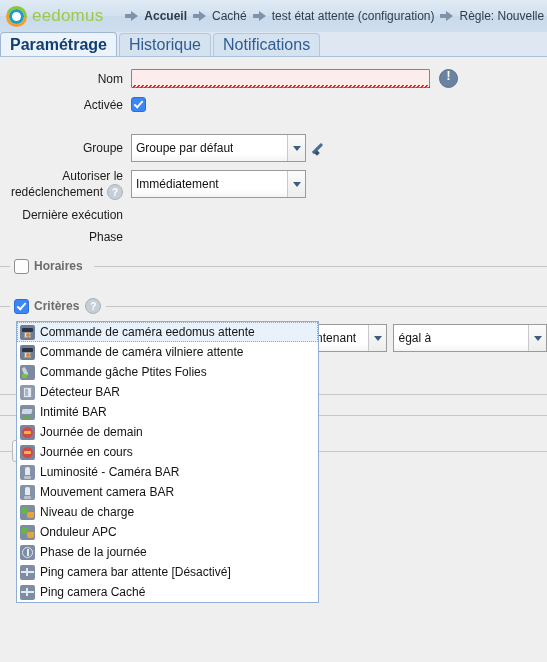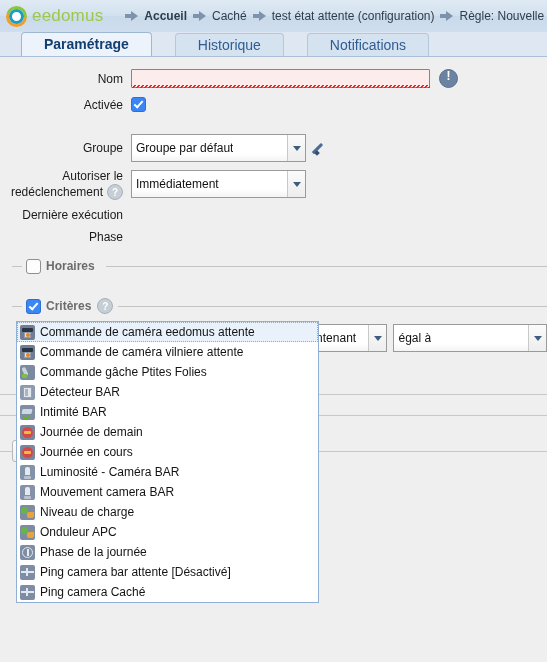--- a/index.html
+++ b/index.html
@@ -69,14 +69,13 @@
     display: flex; align-items: flex-end;
   }
   .tab {
-    height: 22px; line-height: 22px; padding: 0 22px;
-    font-size: 14px; color: #2f5c92;
+    height: 22px; line-height: 22px; padding: 0 9px;
+    font-size: 16px; color: #2f5c92;
     border: 1px solid #b4c7dc; border-bottom: none;
     border-radius: 4px 4px 0 0;
     background: #d5e2f0;
     margin-right: 2px;
     cursor: pointer;
-    margin-left: 21px;
   }
   .tab.active {
     background: #edf3fa; color: #123f72; font-weight: bold;

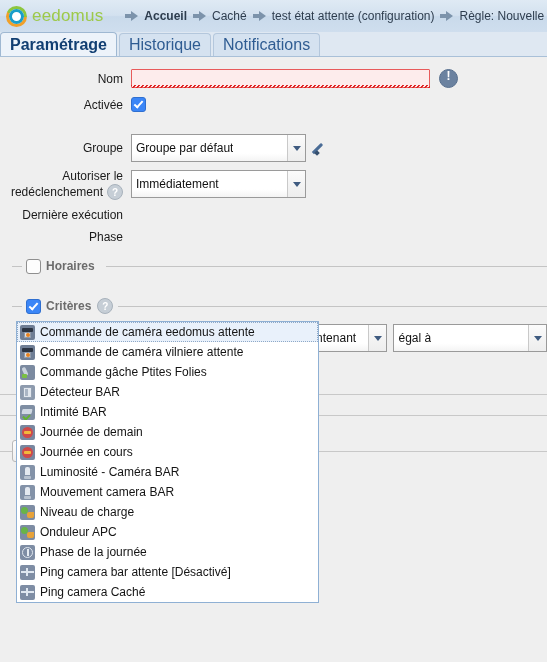--- a/index.html
+++ b/index.html
@@ -181,7 +181,7 @@
 
   
   .fieldset-head {
-    display: flex; align-items: center; height: 16px; margin: 5px 0 0 12px;
+    display: flex; align-items: center; height: 16px; margin: 5px 0 0 0;
     position: relative;
   }
   .fs-dashleft { width: 10px; height: 1px; background: #c4c4c4; margin-right: 4px; }

